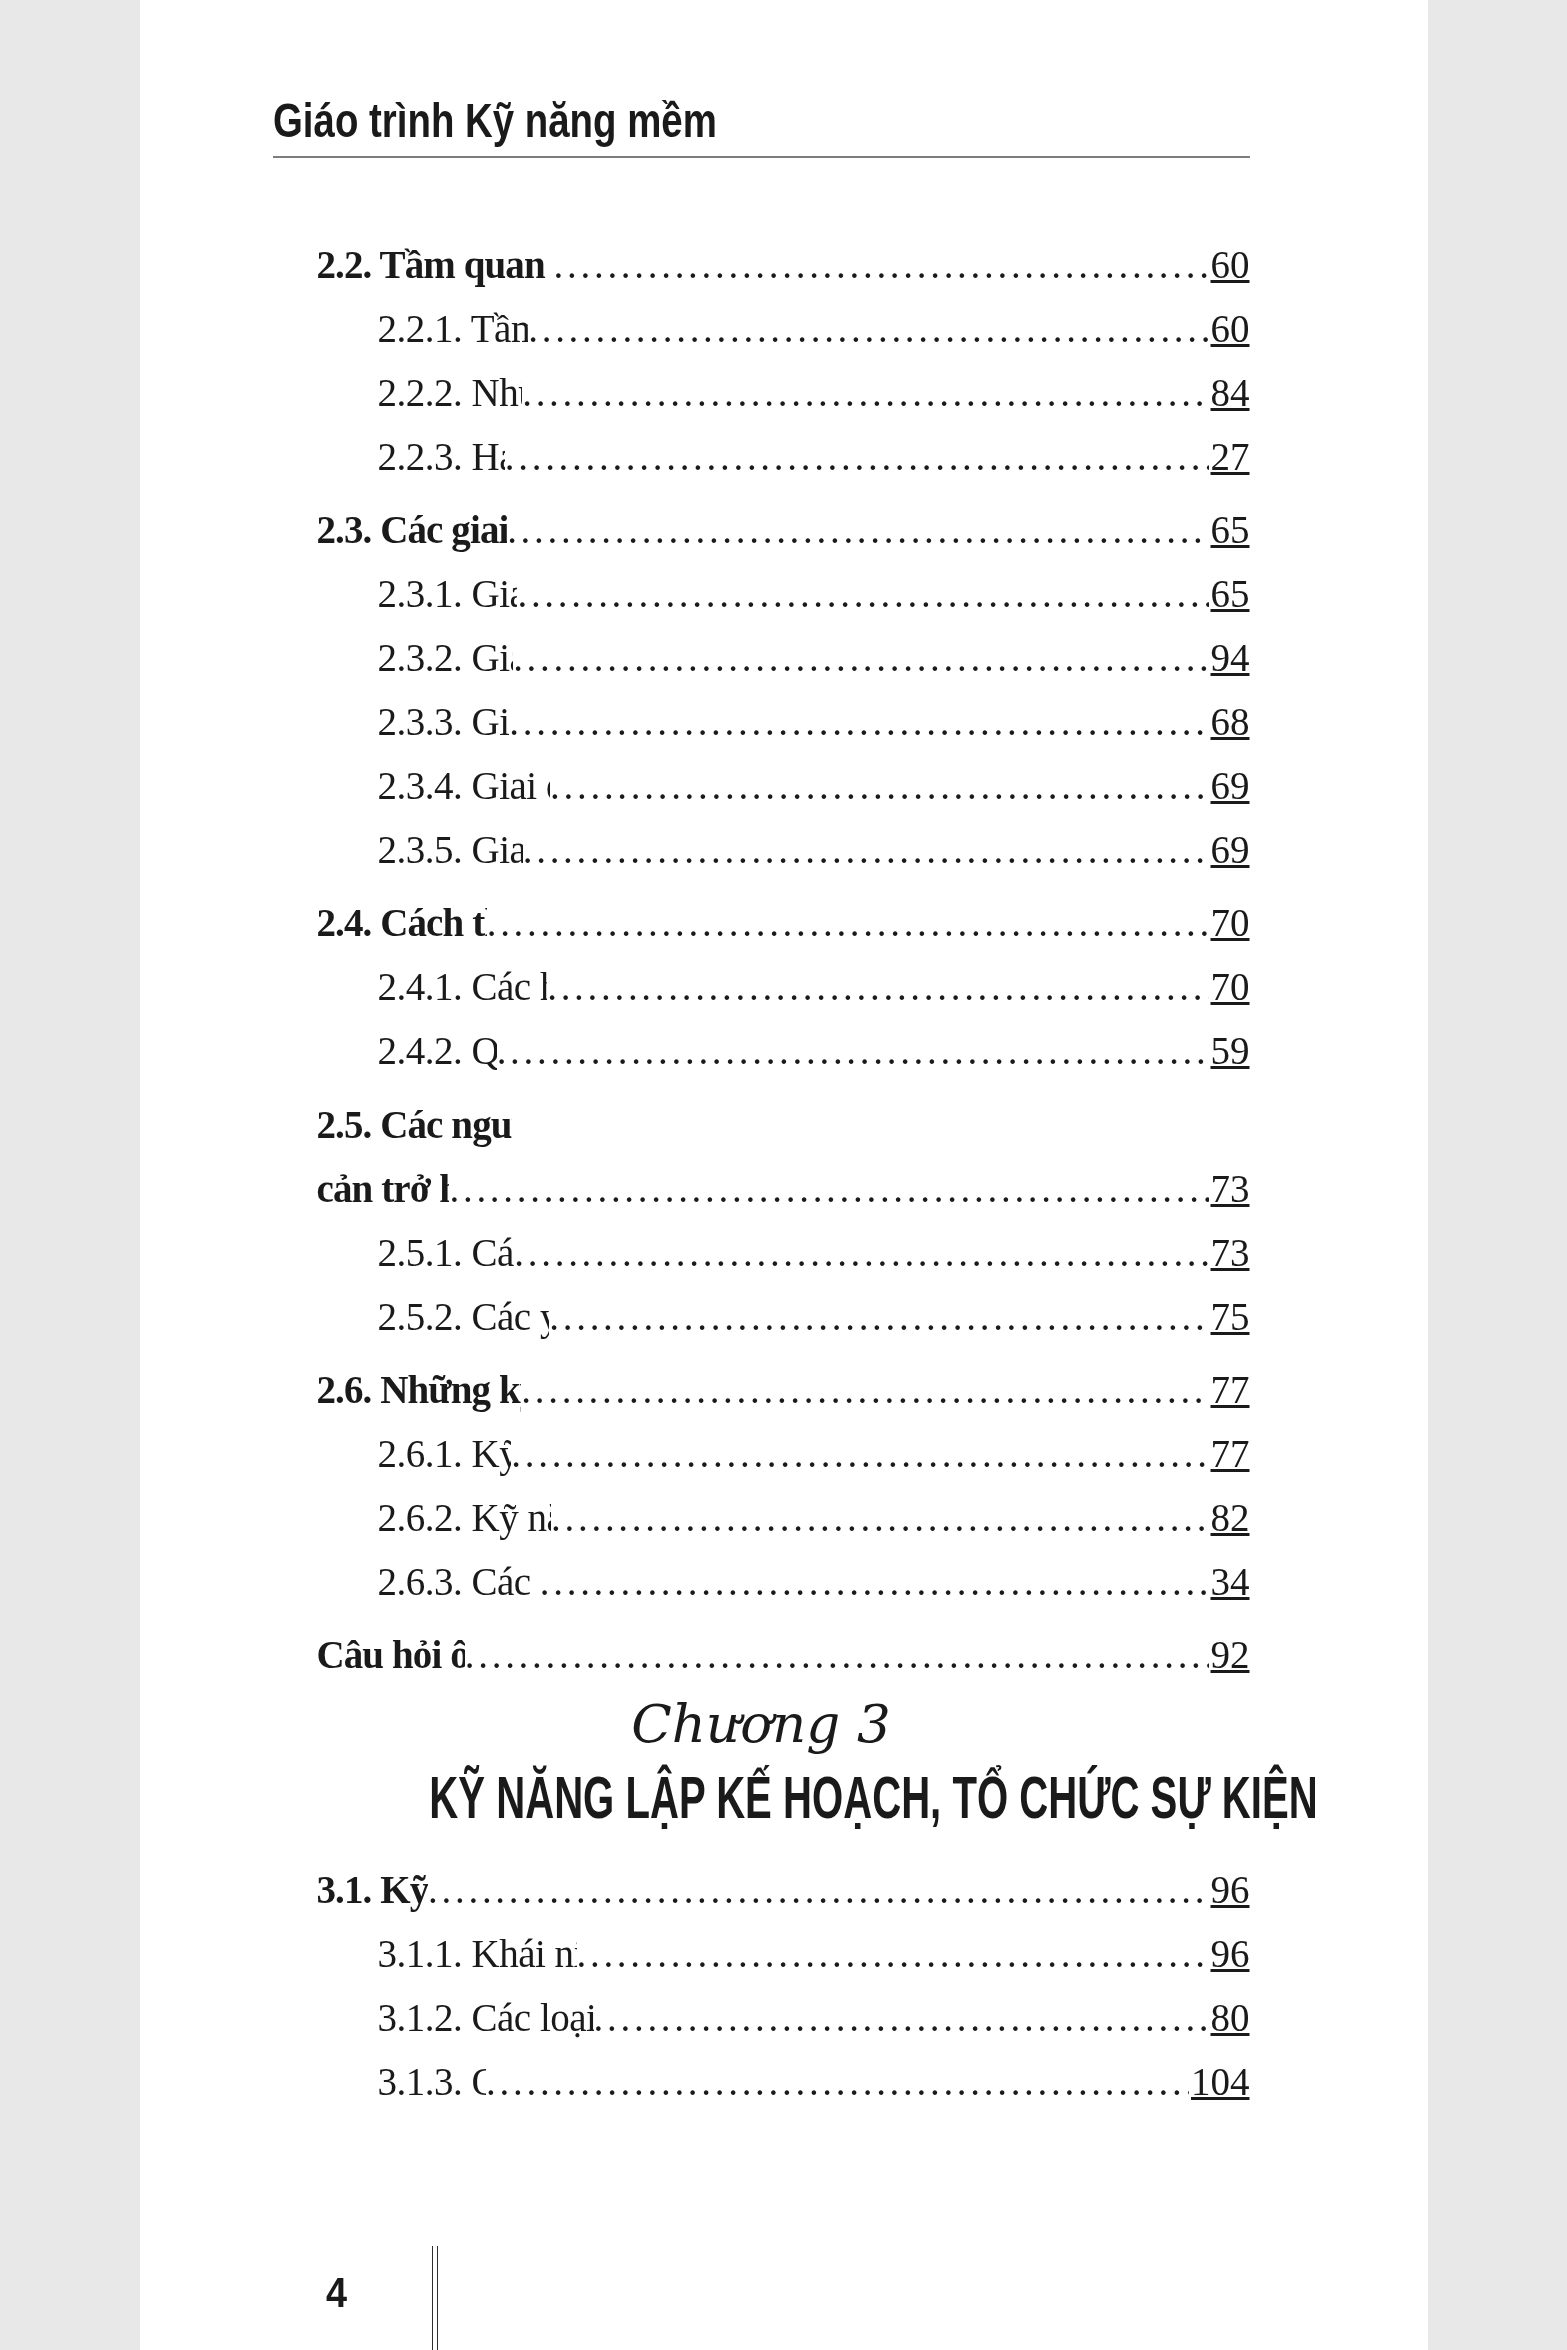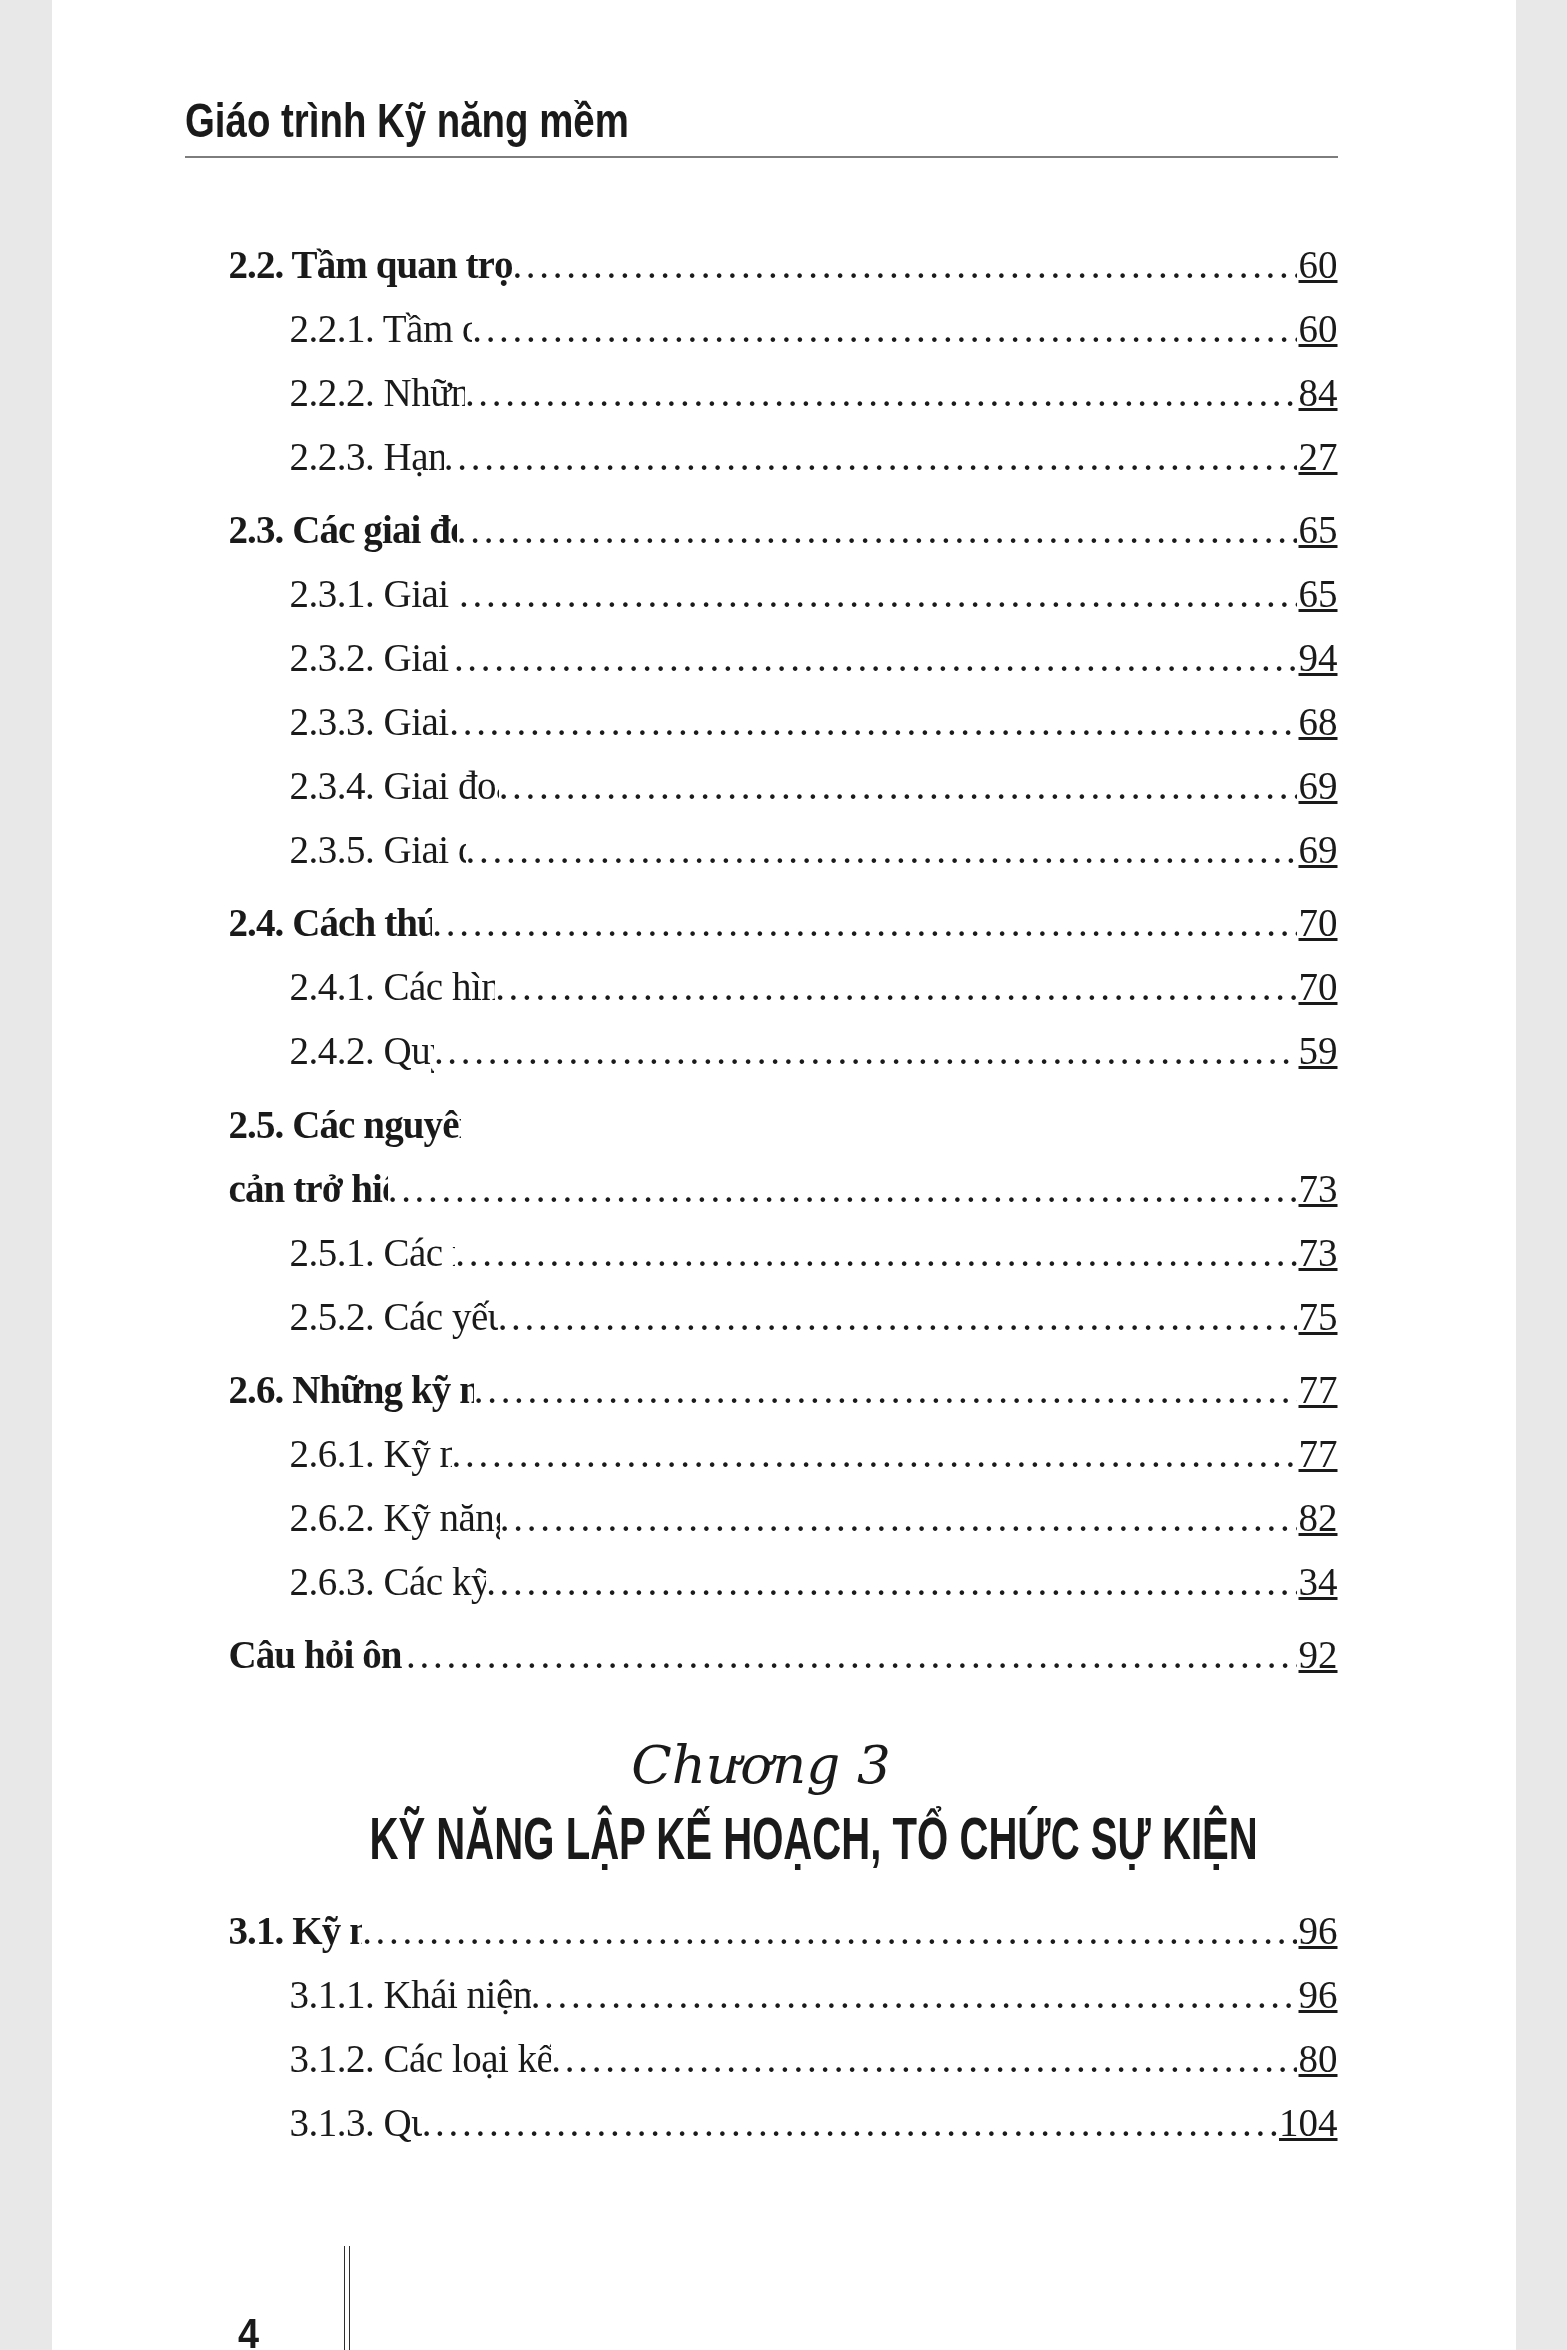--- a/index.html
+++ b/index.html
@@ -5,7 +5,7 @@
   html,body { margin:0; padding:0; background:#e8e8e8; }
   .page {
     position:relative;
-    width:1464px; height:2351px;
+    width:1288px; height:2351px;
     margin:0 auto;
     background:#ffffff;
     box-sizing:border-box;

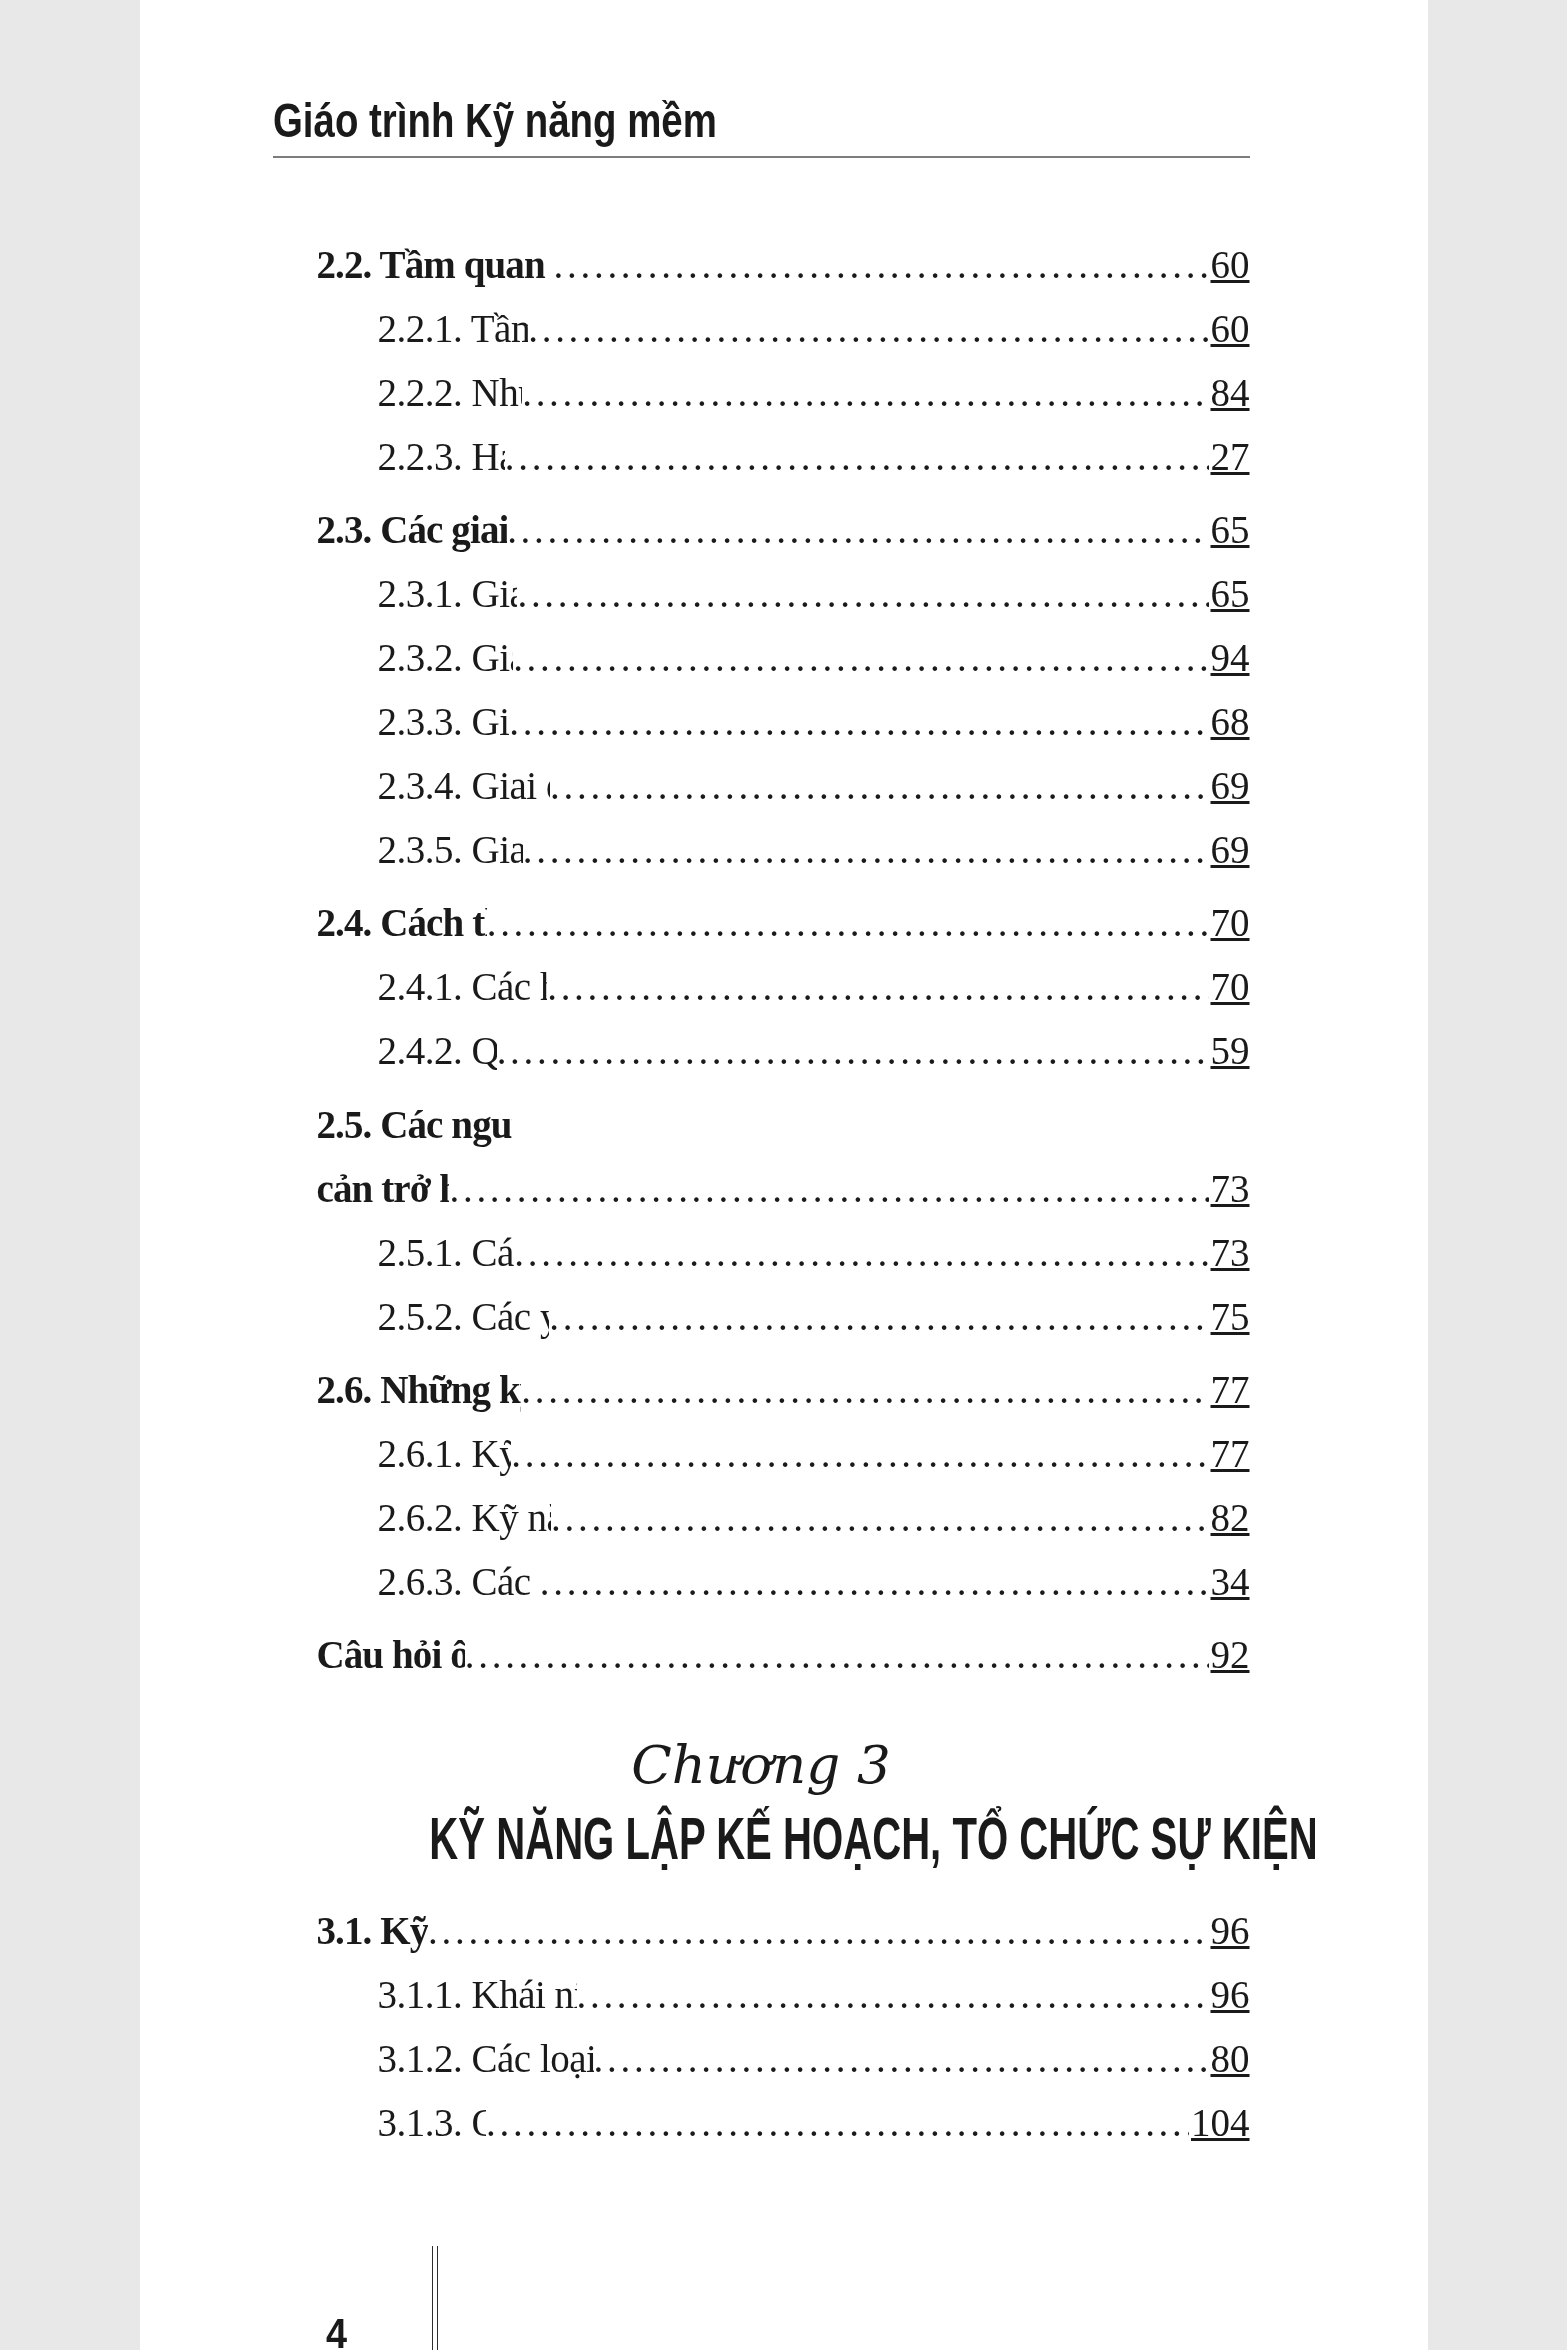--- a/index.html
+++ b/index.html
@@ -41,7 +41,6 @@
 
   
   .chapter-label {
-    margin-top:41px;
     text-align:center;
     font-family:"DejaVu Serif", serif;
     font-style:italic;

